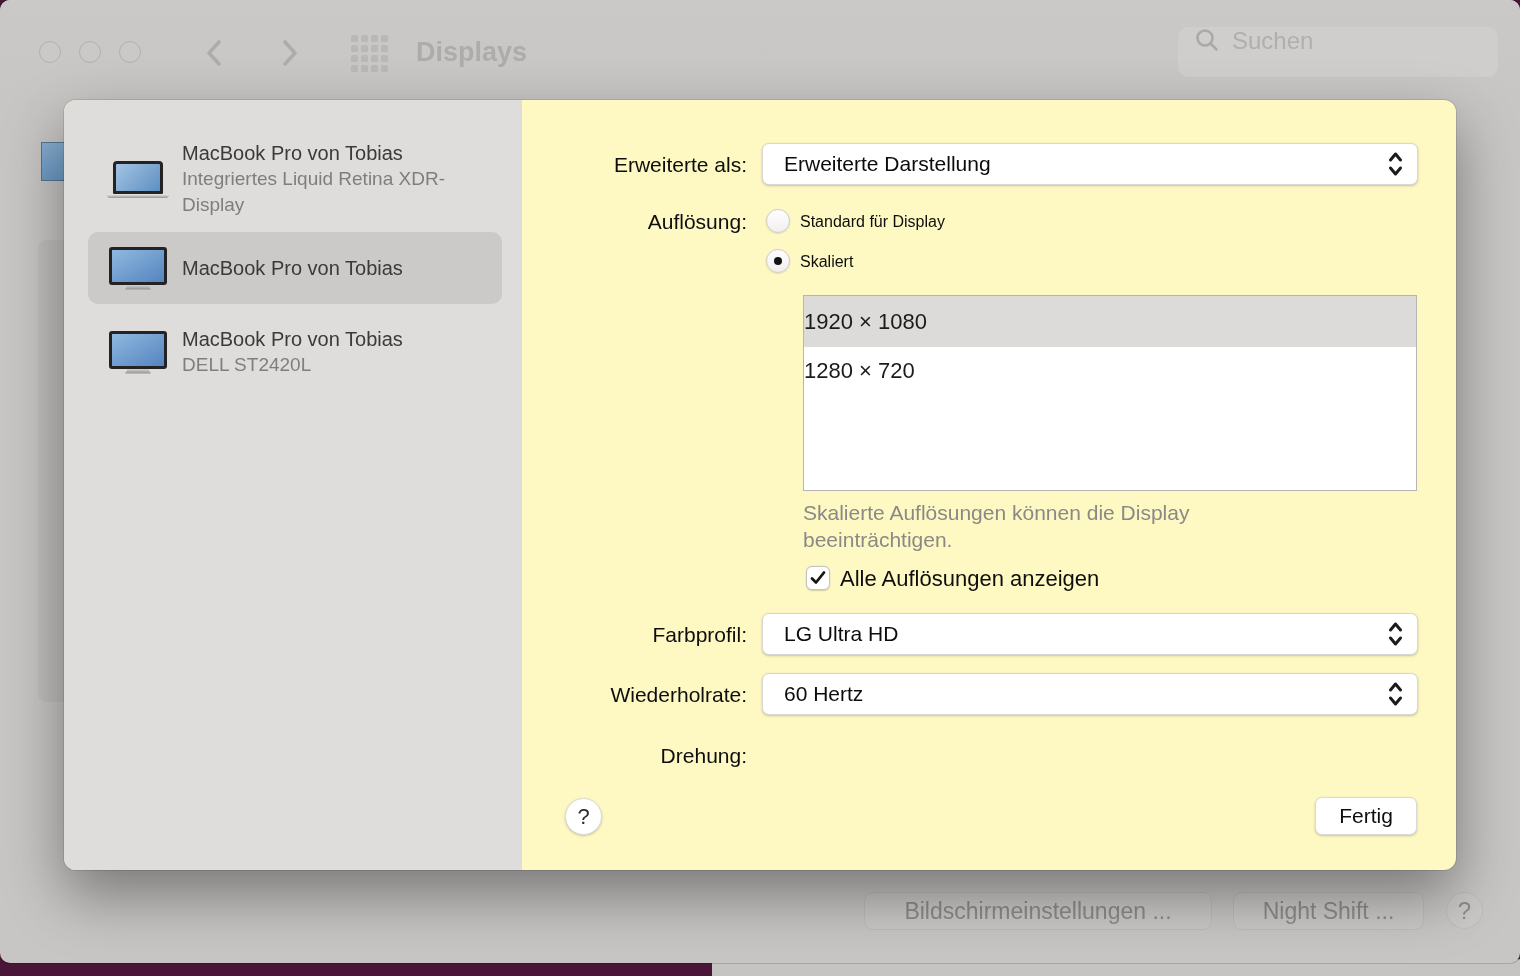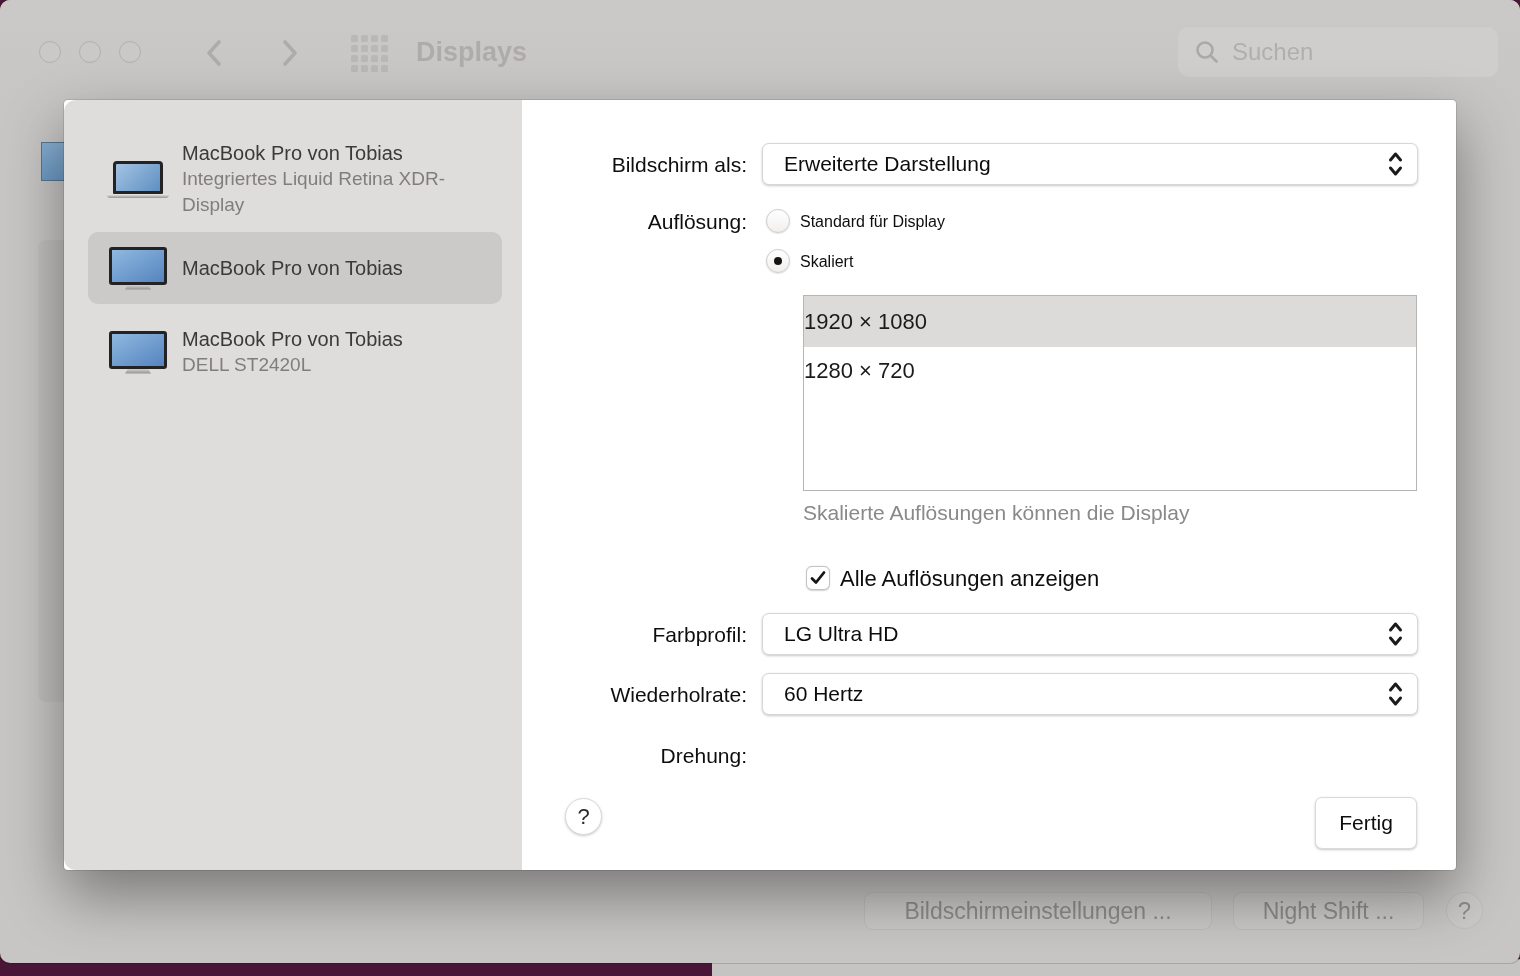--- a/index.html
+++ b/index.html
@@ -32,7 +32,7 @@
   .grid-dots i{background:#bab8b6;border-radius:1.5px;}
   .win-title{position:absolute;left:416px;top:37px;font-size:27px;font-weight:bold;color:#aeacaa;}
   .searchbox{position:absolute;left:1178px;top:27px;width:320px;height:50px;border-radius:11px;
-    background:#d0cecd;display:flex;align-items:center;padding-left:16px;box-sizing:border-box;gap:12px;}
+    background:#d0cecd;display:flex;align-items:flex-start;padding-left:16px;box-sizing:border-box;gap:12px;}
   .searchbox span{font-size:24px;color:#b1afad;}
 
   

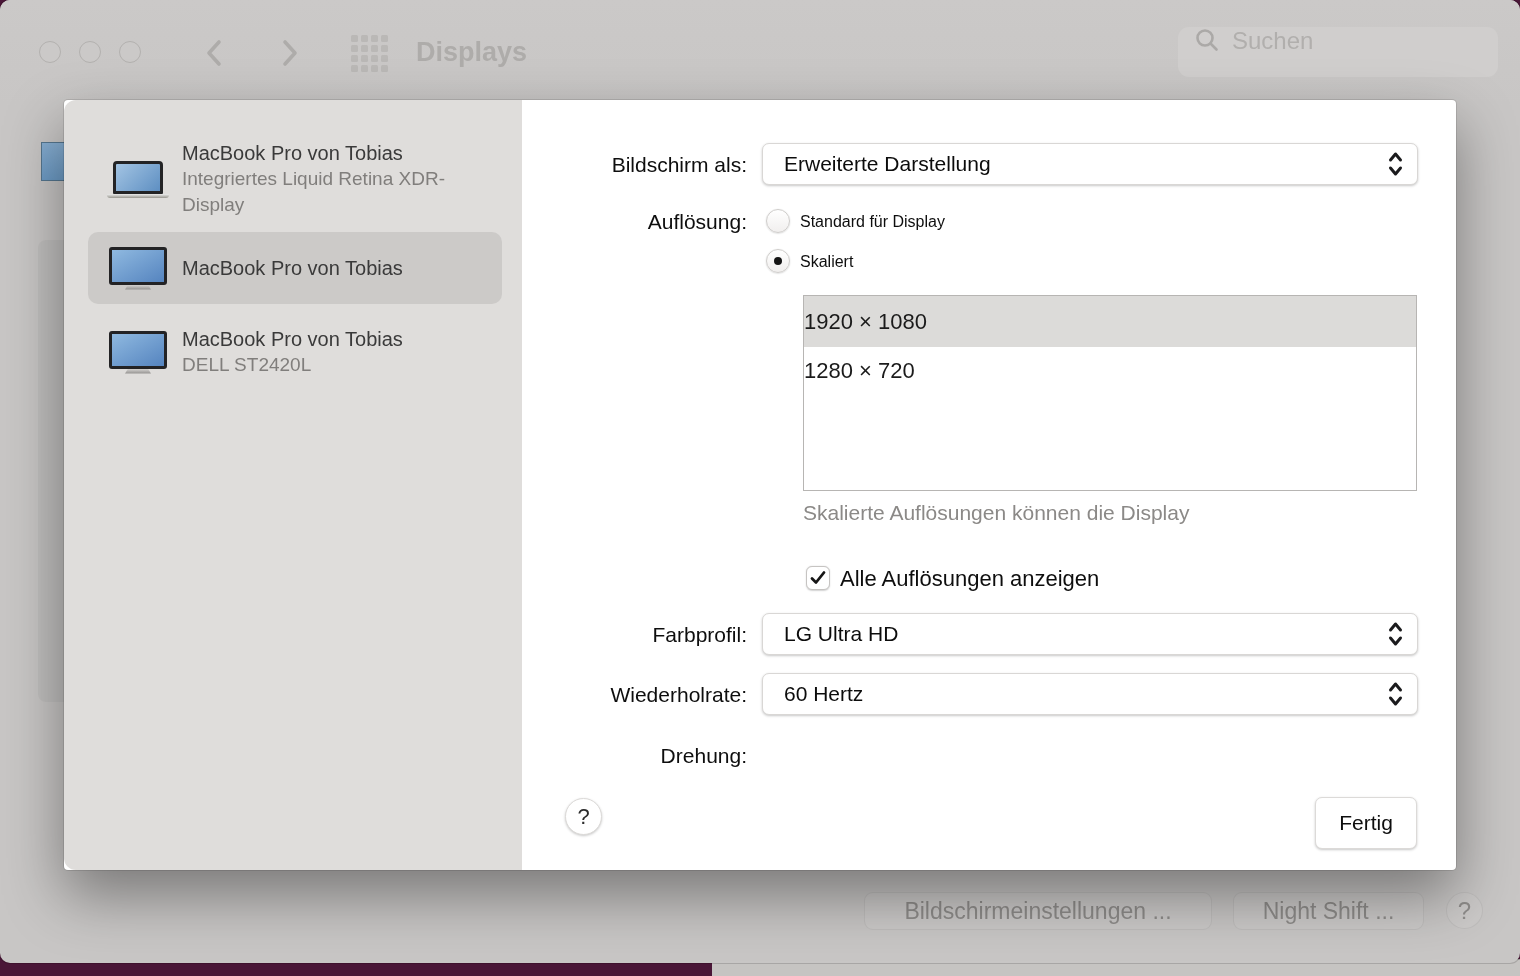--- a/index.html
+++ b/index.html
@@ -51,7 +51,7 @@
 
   
   .sheet{position:absolute;left:64px;top:100px;width:1392px;height:770px;
-    background:#ffffff;border-radius:4px;
+    background:#fef9c3;border-radius:12px;
     box-shadow:0 25px 60px rgba(0,0,0,0.40), 0 0 0 1px rgba(0,0,0,0.10);}
   .side{position:absolute;left:0;top:0;bottom:0;width:458px;background:#dfdddb;border-radius:12px 0 0 12px;}
   .side-item{position:absolute;left:24px;width:414px;display:flex;align-items:center;gap:13px;

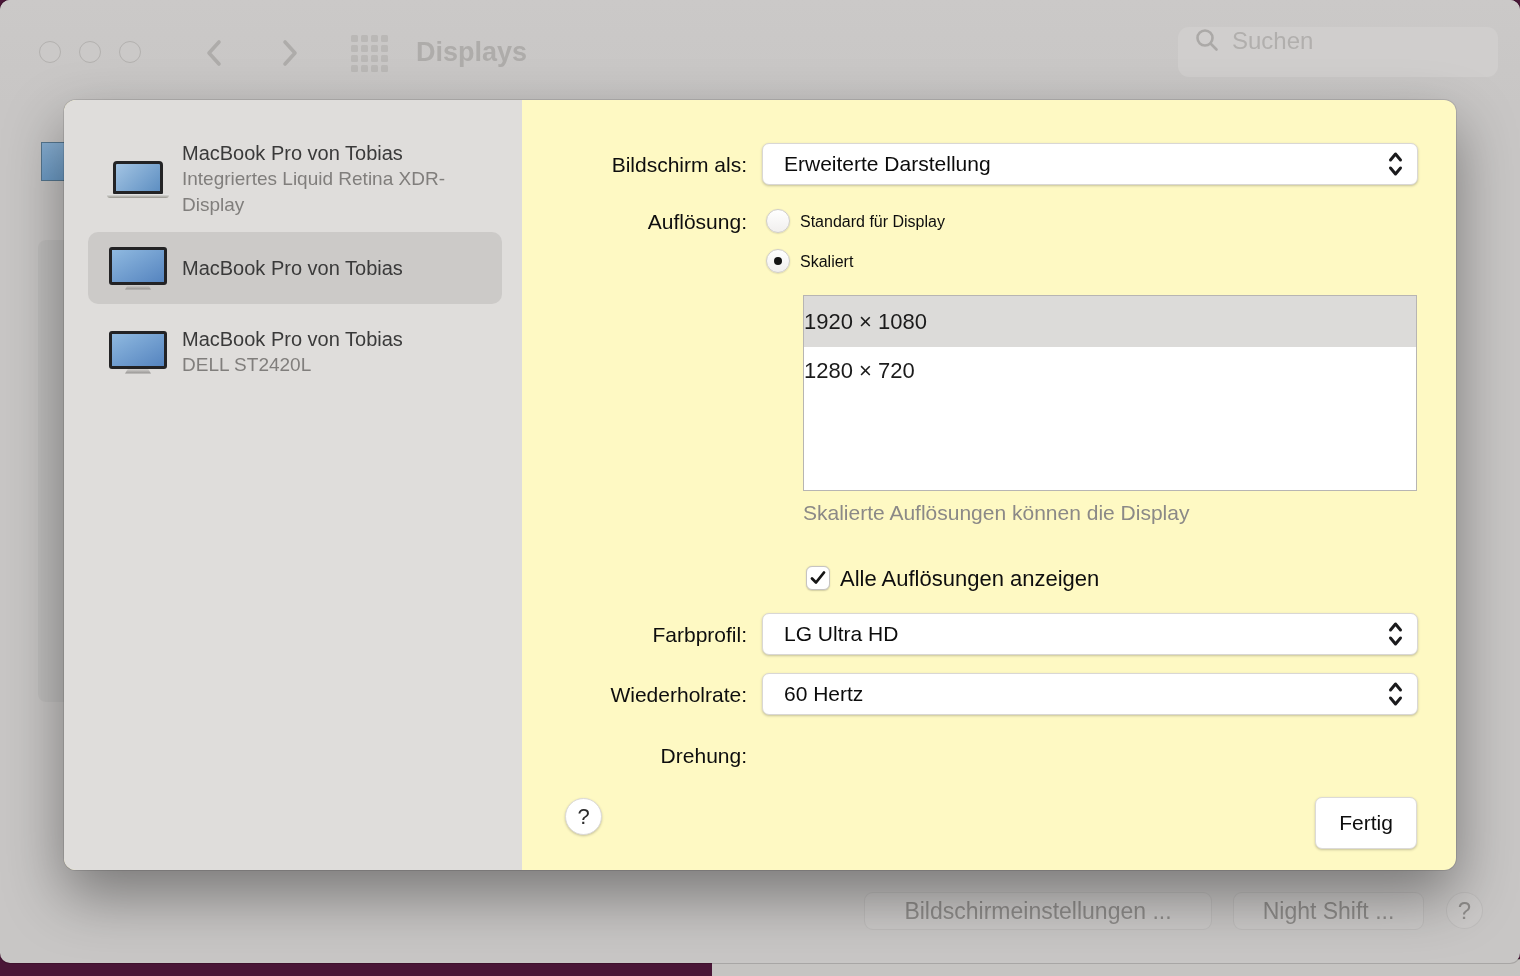--- a/index.html
+++ b/index.html
@@ -213,7 +213,7 @@
 
     <div class="content">
 
-      <div class="row-label lbl-useas">Bildschirm als:</div>
+      <div class="row-label lbl-useas">Erweiterte als:</div>
       <div class="dropdown dd-useas">
         <span>Erweiterte Darstellung</span>
         <svg class="stepper" width="17" height="28" viewBox="0 0 17 28">

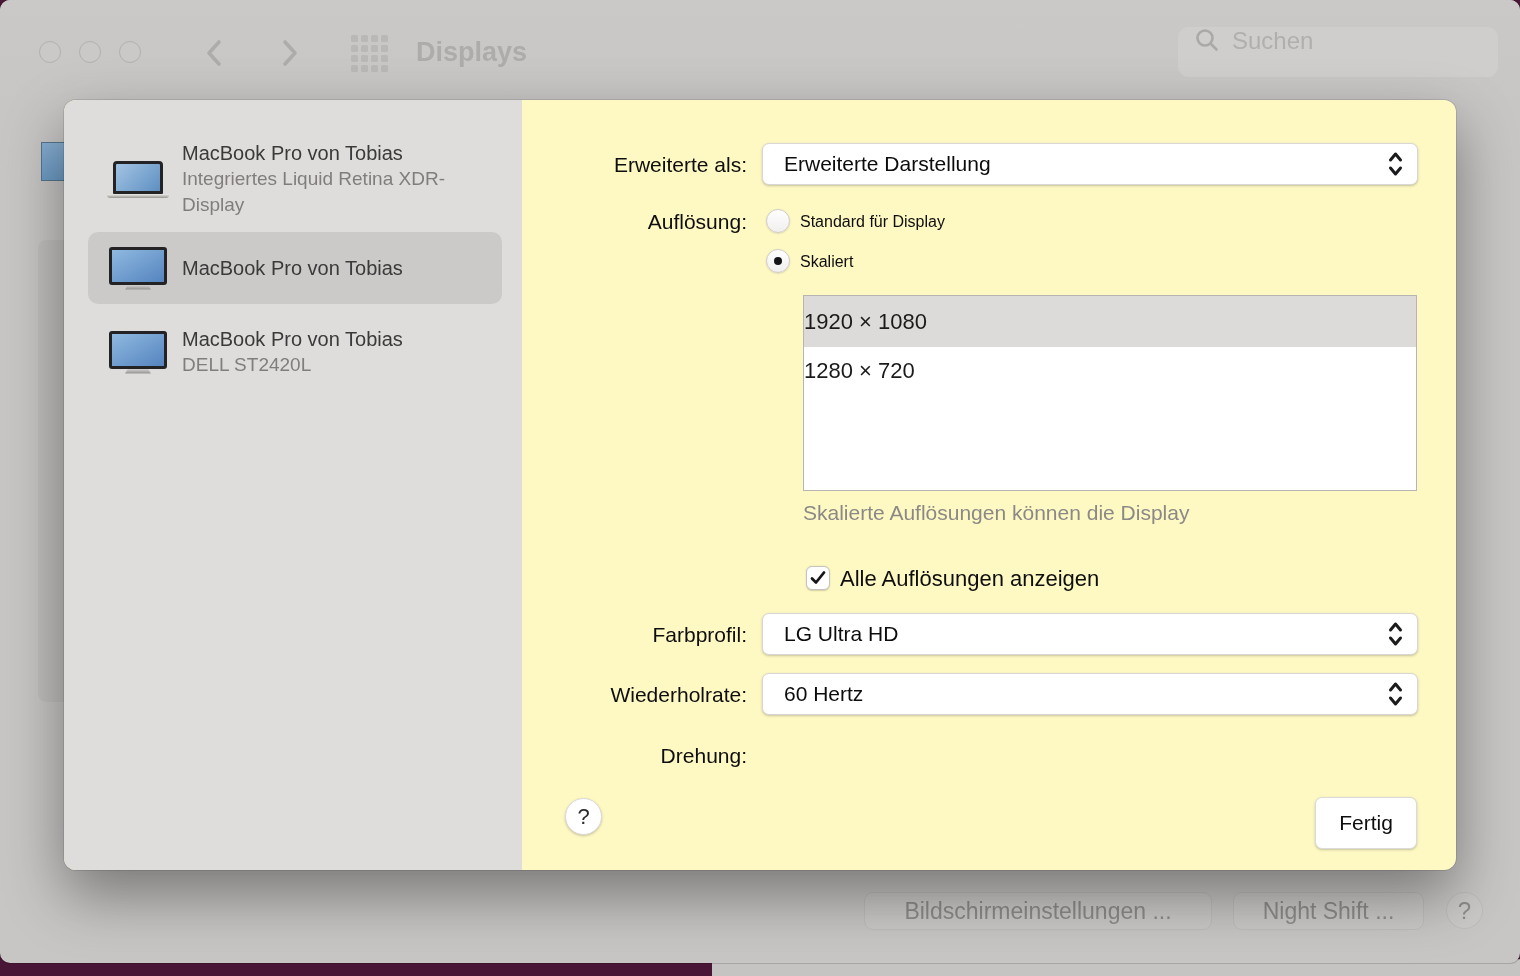--- a/index.html
+++ b/index.html
@@ -235,6 +235,7 @@
 
       <div class="note">
         <div>Skalierte Auflösungen können die Display</div>
+        <div>beeinträchtigen.</div>
       </div>
 
       <div class="checkbox">

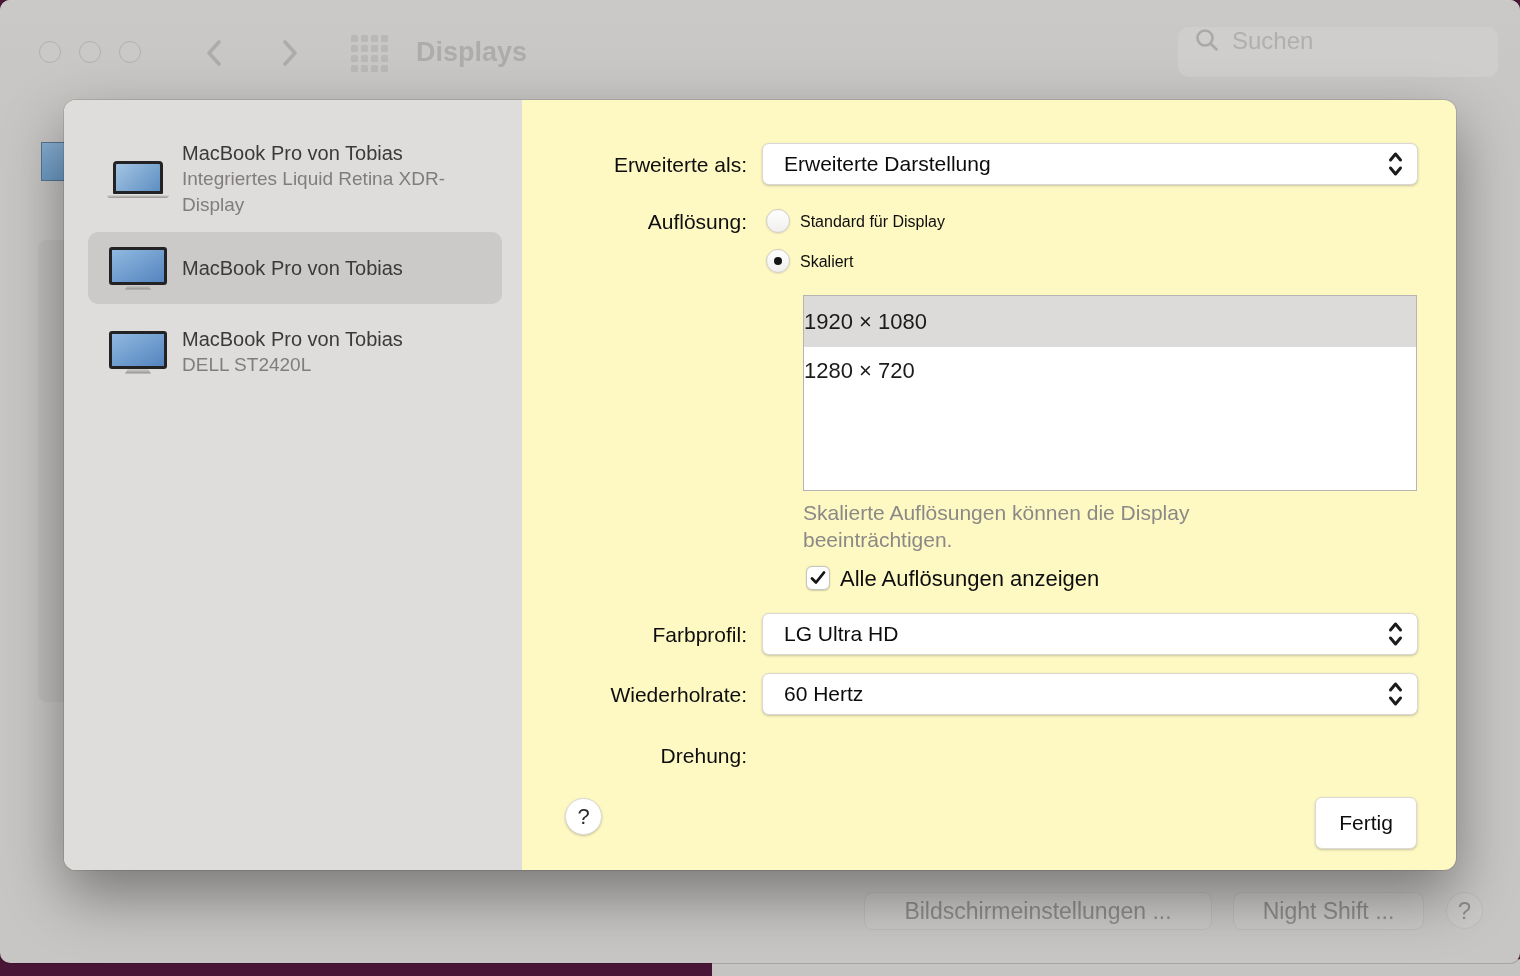--- a/index.html
+++ b/index.html
@@ -108,7 +108,7 @@
     box-shadow:0 1px 2.5px rgba(0,0,0,0.22);font-family:"Liberation Sans",sans-serif;}
   .sheet-help{position:absolute;left:43px;top:698px;width:37px;height:37px;border-radius:50%;
     font-size:22px;color:#2c2c2c;display:flex;align-items:center;justify-content:center;padding:0;}
-  .btn-done{position:absolute;left:793px;top:697px;width:102px;height:52px;
+  .btn-done{position:absolute;left:793px;top:697px;width:102px;height:38px;
     font-size:21px;color:#0e0e0e;display:flex;align-items:center;justify-content:center;padding:0;}
 </style>
 </head>

